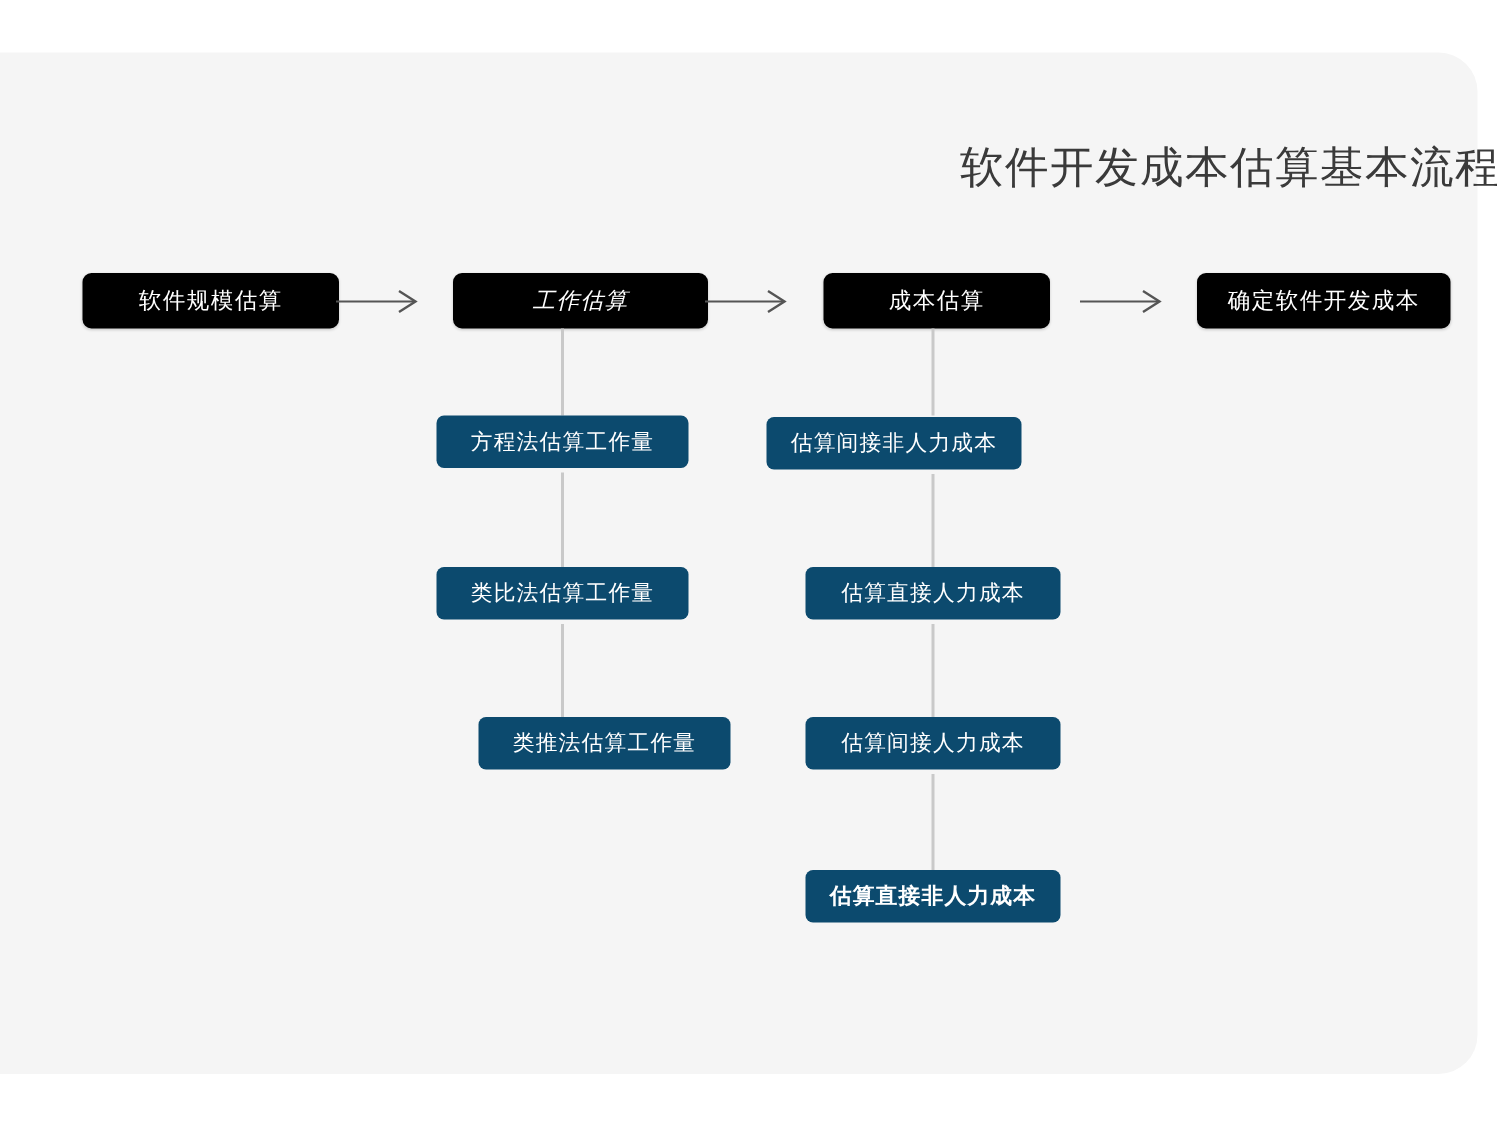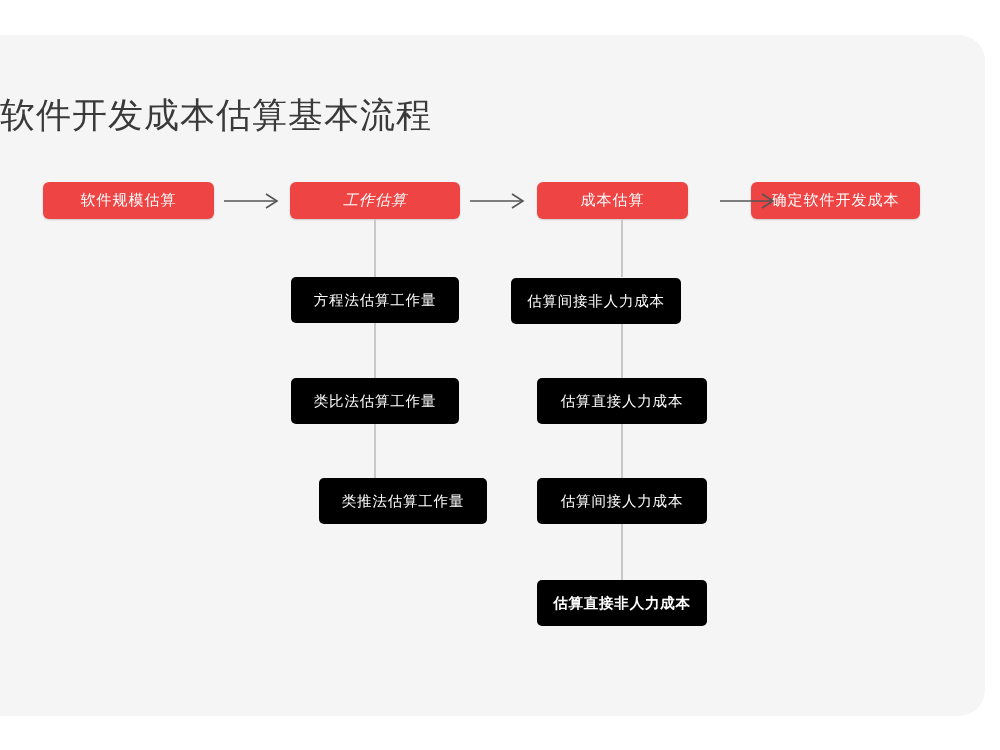--- a/index.html
+++ b/index.html
@@ -32,8 +32,8 @@
     left: 0;
     top: 92px;
     width: 1000px;
-    text-align: left;
-    font-size: 35px;
+    text-align: right;
+    font-size: 29px;
     color: #3a3a3a;
     letter-spacing: 1px;
     font-weight: 400;

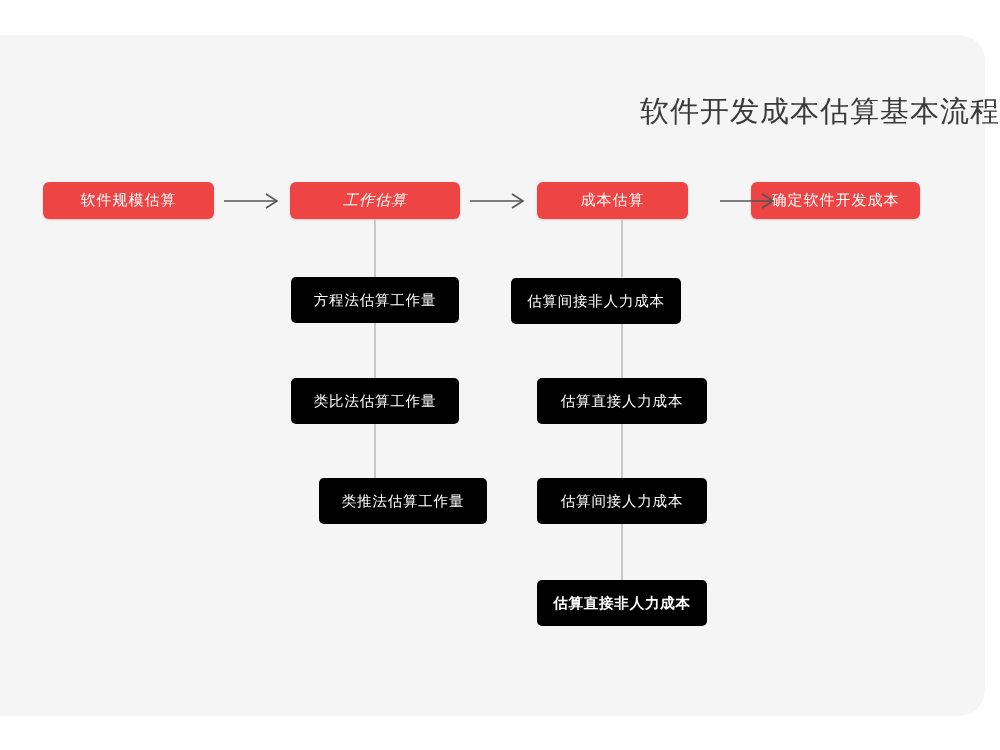--- a/index.html
+++ b/index.html
@@ -51,12 +51,13 @@
     white-space: nowrap;
   }
   .node-primary {
-    background: #ef4444;
+    background: #000000;
     border-radius: 6px;
     height: 37px;
     font-size: 15px;
     letter-spacing: 1px;
     box-shadow: 0 1px 2px rgba(0,0,0,0.18);
+    margin-left: 12px;
   }
   .node-sub {
     background: #000000;

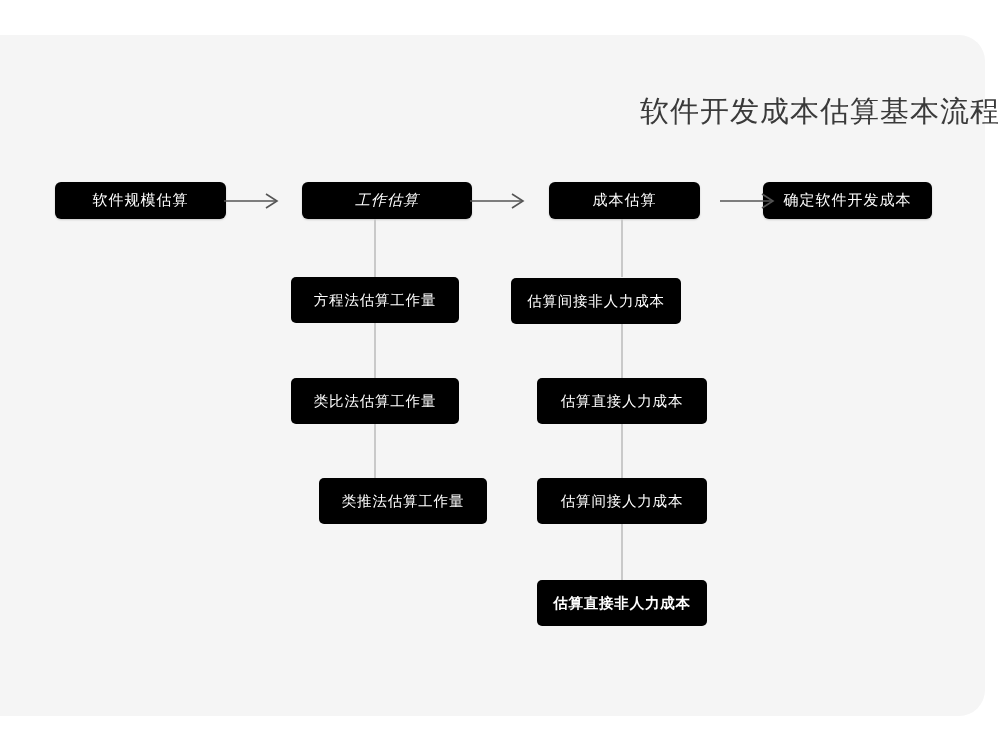--- a/index.html
+++ b/index.html
@@ -72,7 +72,7 @@
   #node-scale      { left: 43px;  top: 182px; width: 171px; }
   #node-effort     { left: 290px; top: 182px; width: 170px; font-style: italic; }
   #node-cost       { left: 537px; top: 182px; width: 151px; }
-  #node-final      { left: 751px; top: 182px; width: 169px; }
+  #node-final      { left: 786px; top: 182px; width: 169px; }
 
   
   .arrow {

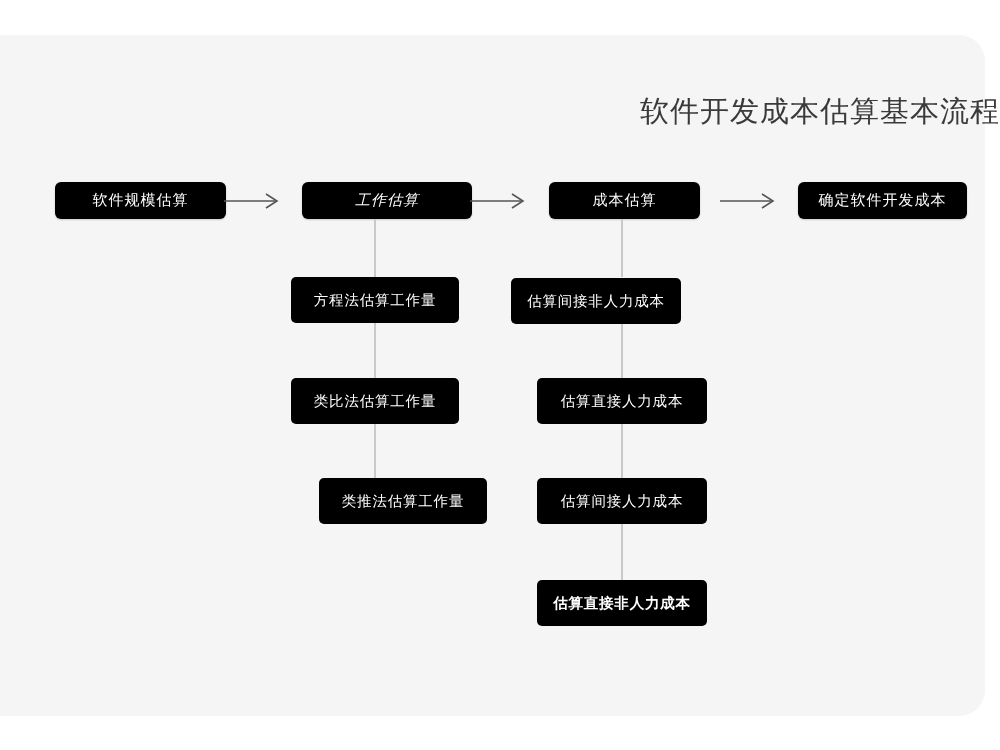--- a/index.html
+++ b/index.html
@@ -60,9 +60,9 @@
     margin-left: 12px;
   }
   .node-sub {
-    background: #000000;
+    background: #0c4a6e;
     border-radius: 5px;
-    height: 46px;
+    height: 35px;
     font-size: 14.5px;
     letter-spacing: 0.8px;
     color: #ffffff;

